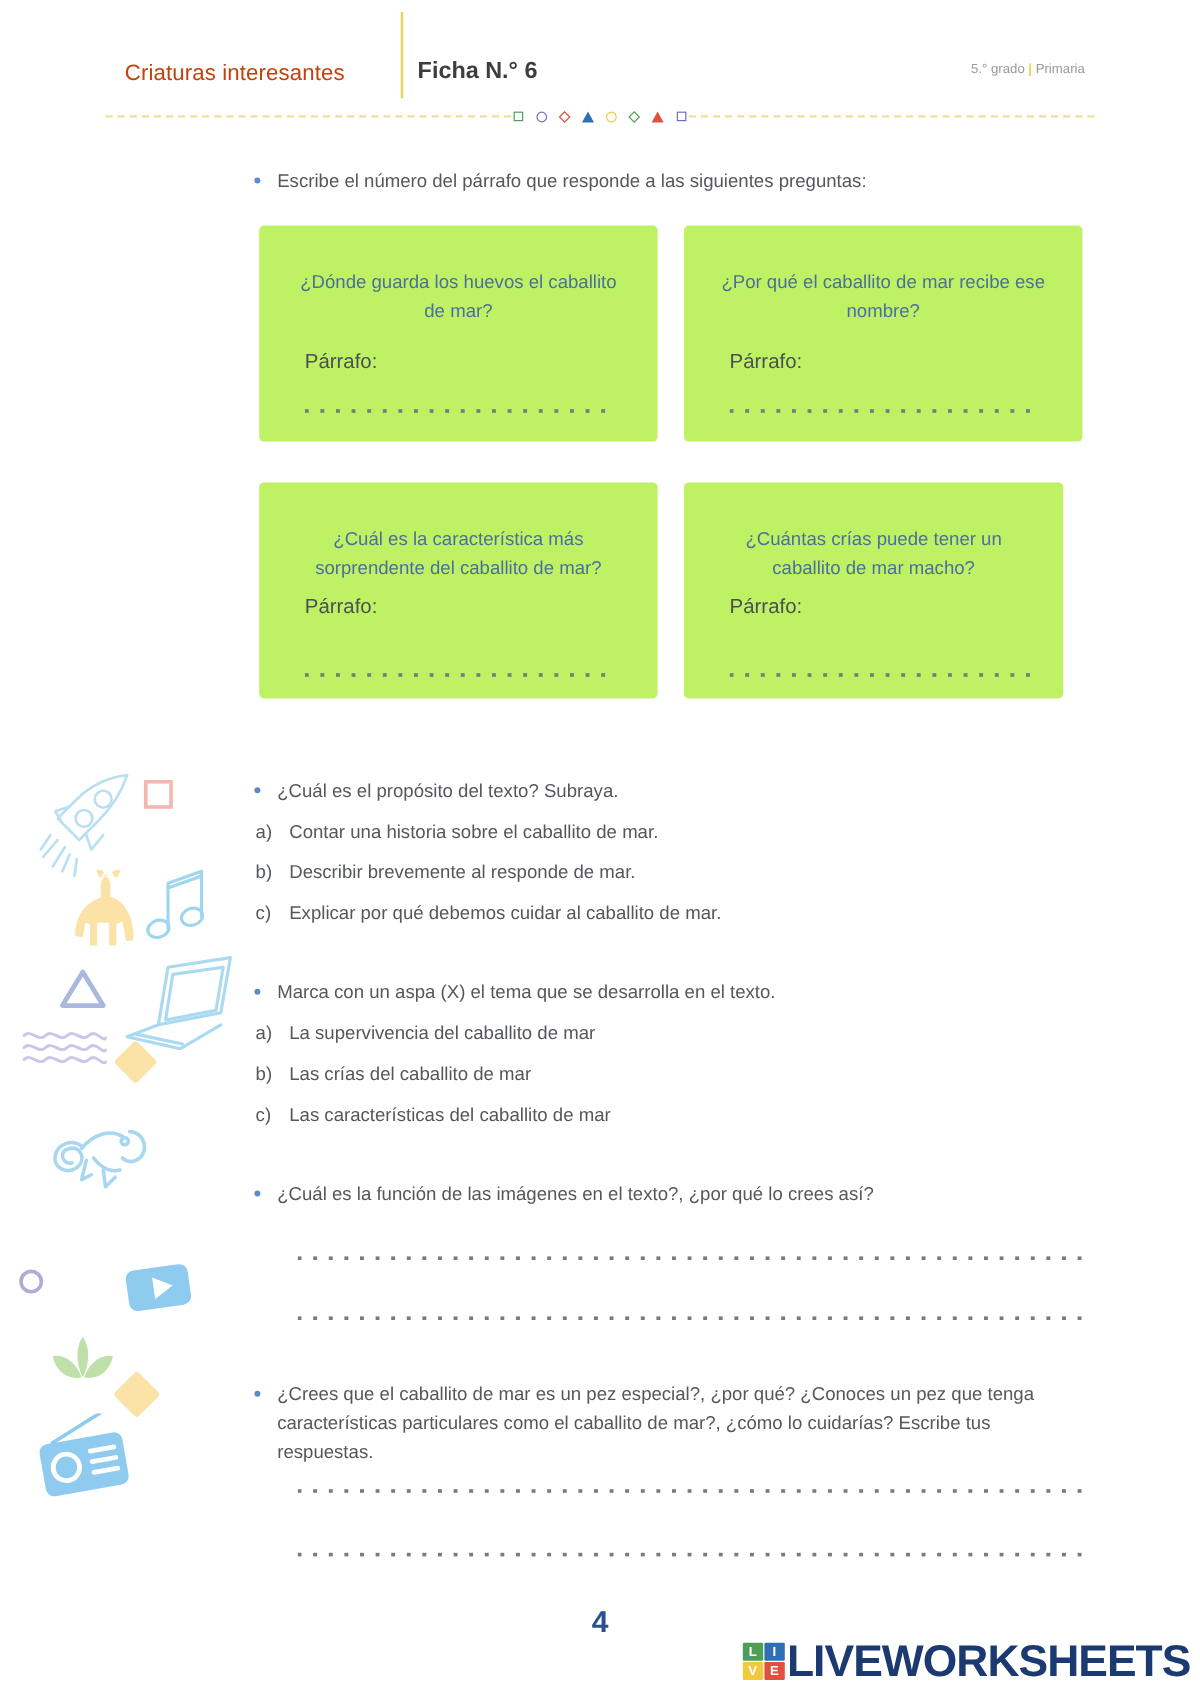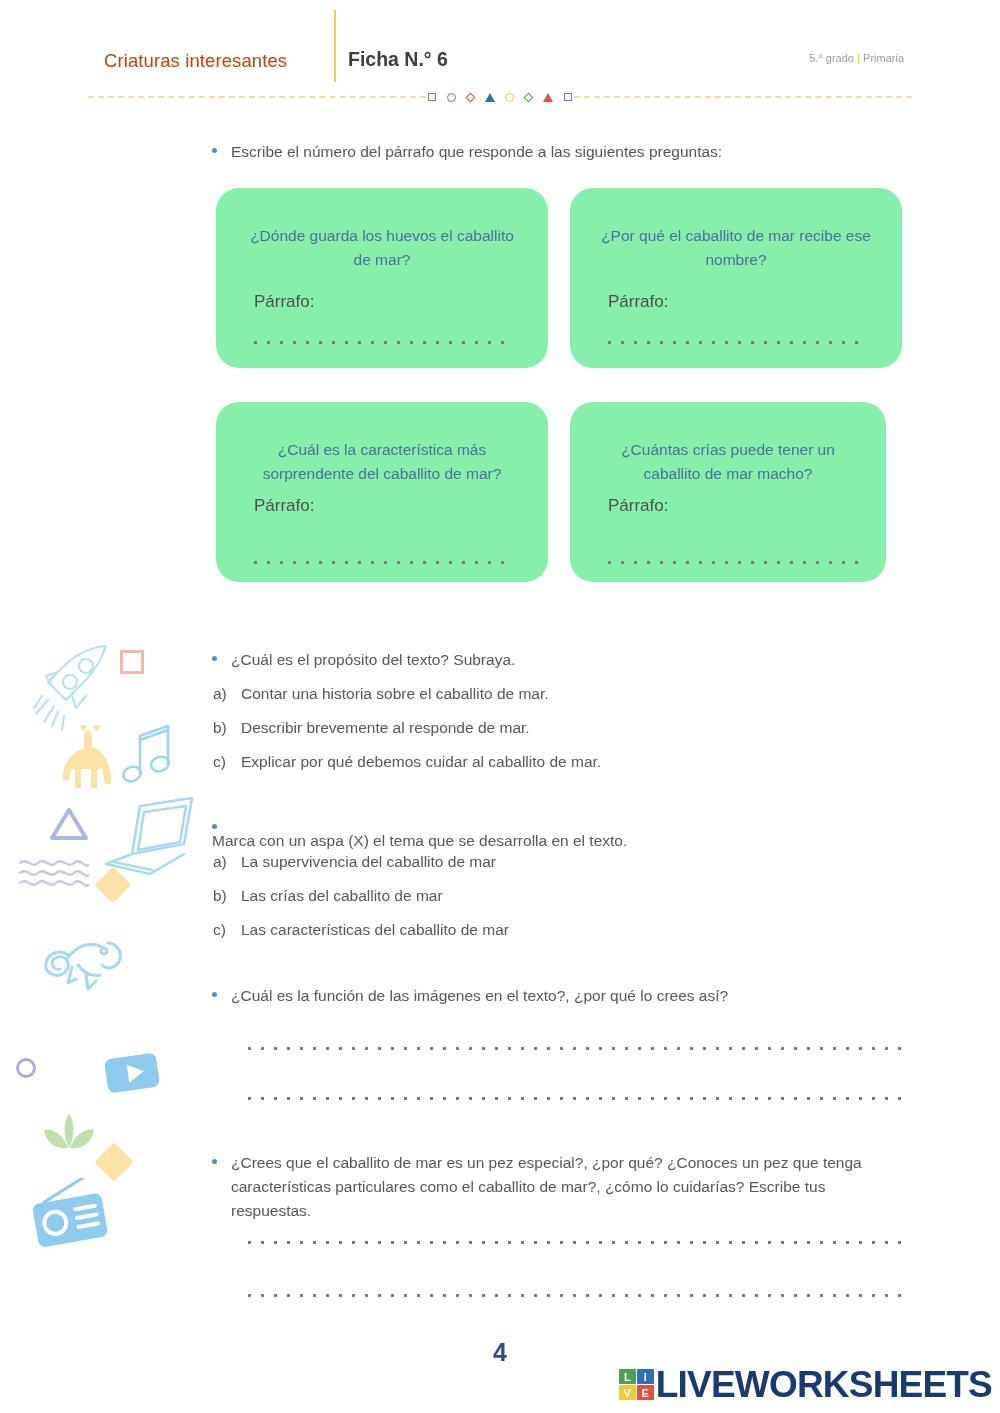--- a/index.html
+++ b/index.html
@@ -138,8 +138,8 @@
   
   .card {
     position: absolute;
-    background: #86efac;
-    border-radius: 23px;
+    background: #bef264;
+    border-radius: 4px;
   }
   .card-q {
     position: absolute;

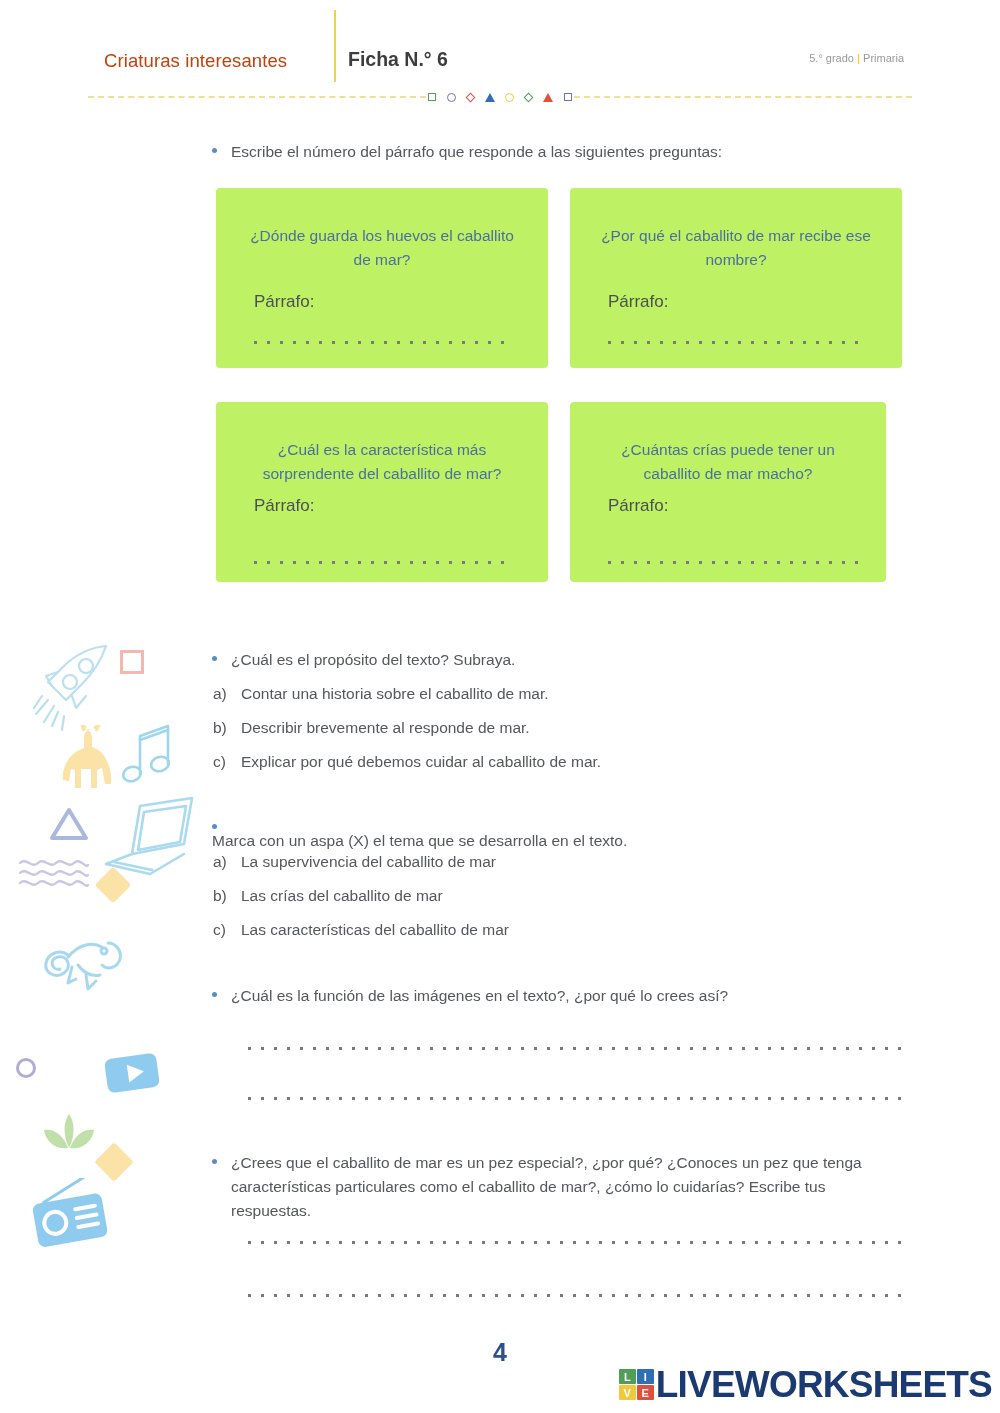--- a/index.html
+++ b/index.html
@@ -390,7 +390,7 @@
     <span>Explicar por qué debemos cuidar al caballito de mar.</span>
   </div>
 
-  <div class="bullet-line" style="left:212px; top:816px; width:700px;flex-direction:column;">
+  <div class="bullet-line" style="left:212px; top:816px; width:700px;">
     <span class="bullet-dot"></span>
     <span class="bullet-text">Marca con un aspa (X) el tema que se desarrolla en el texto.</span>
   </div>

